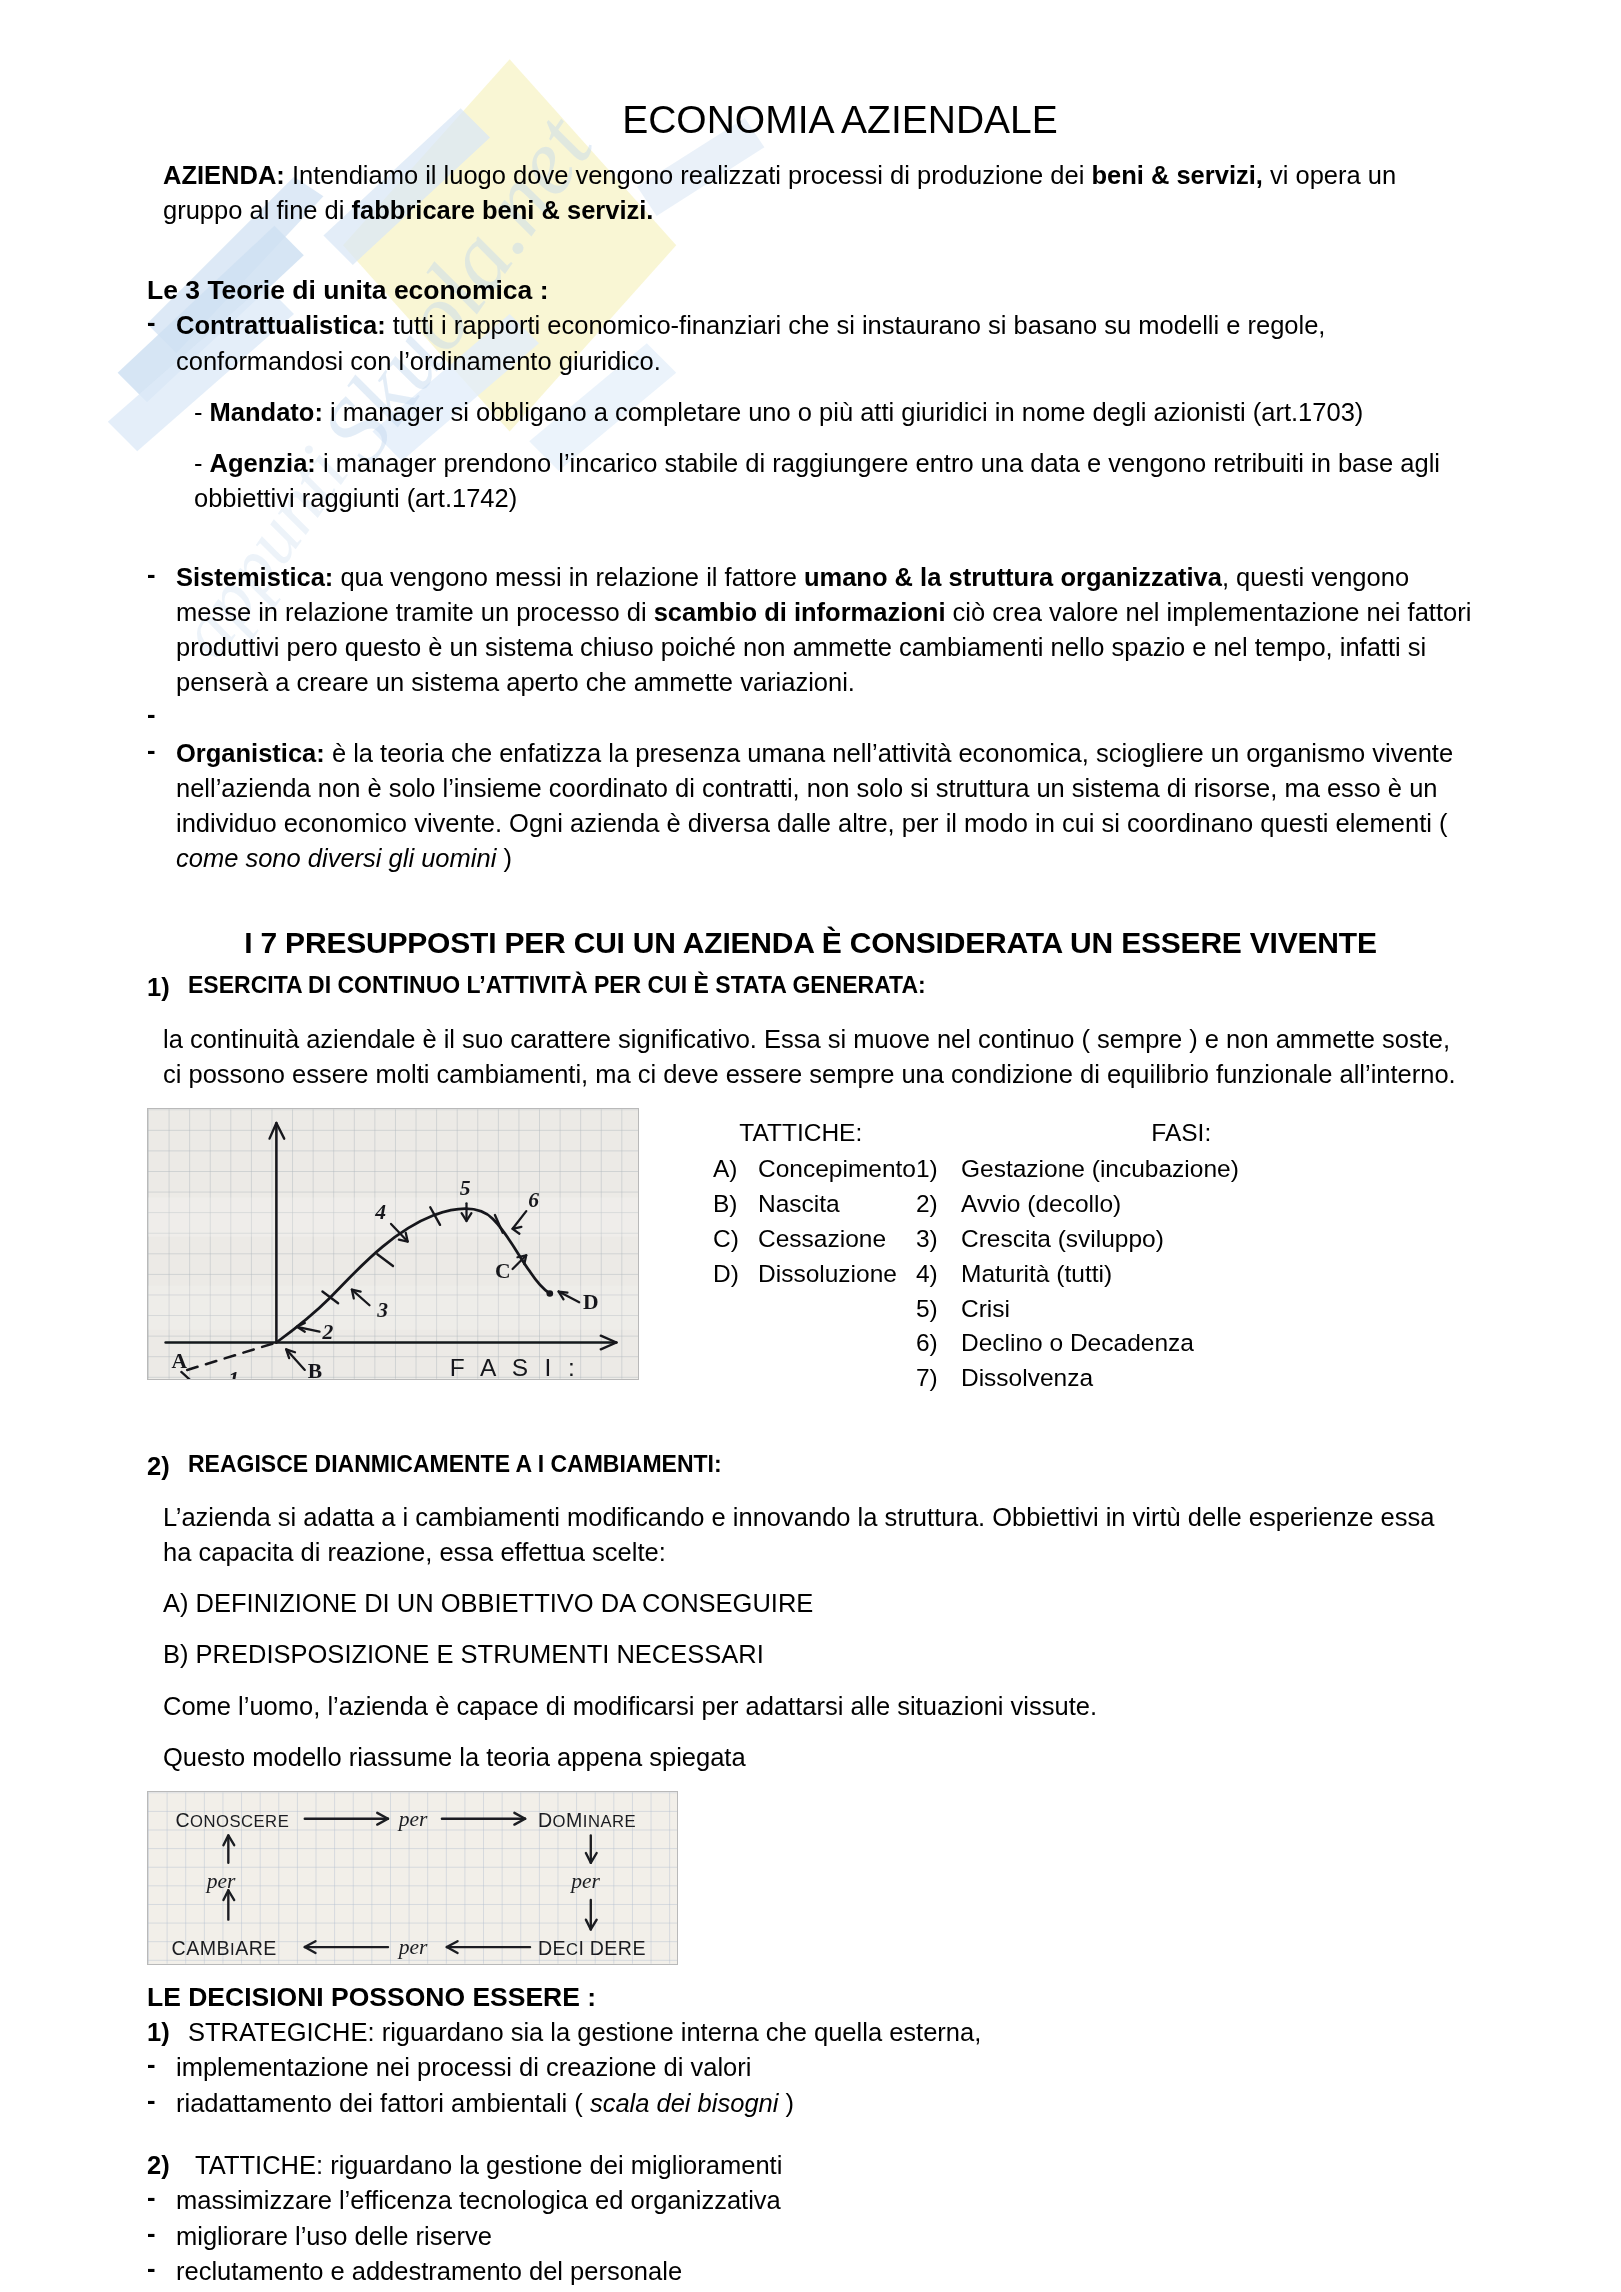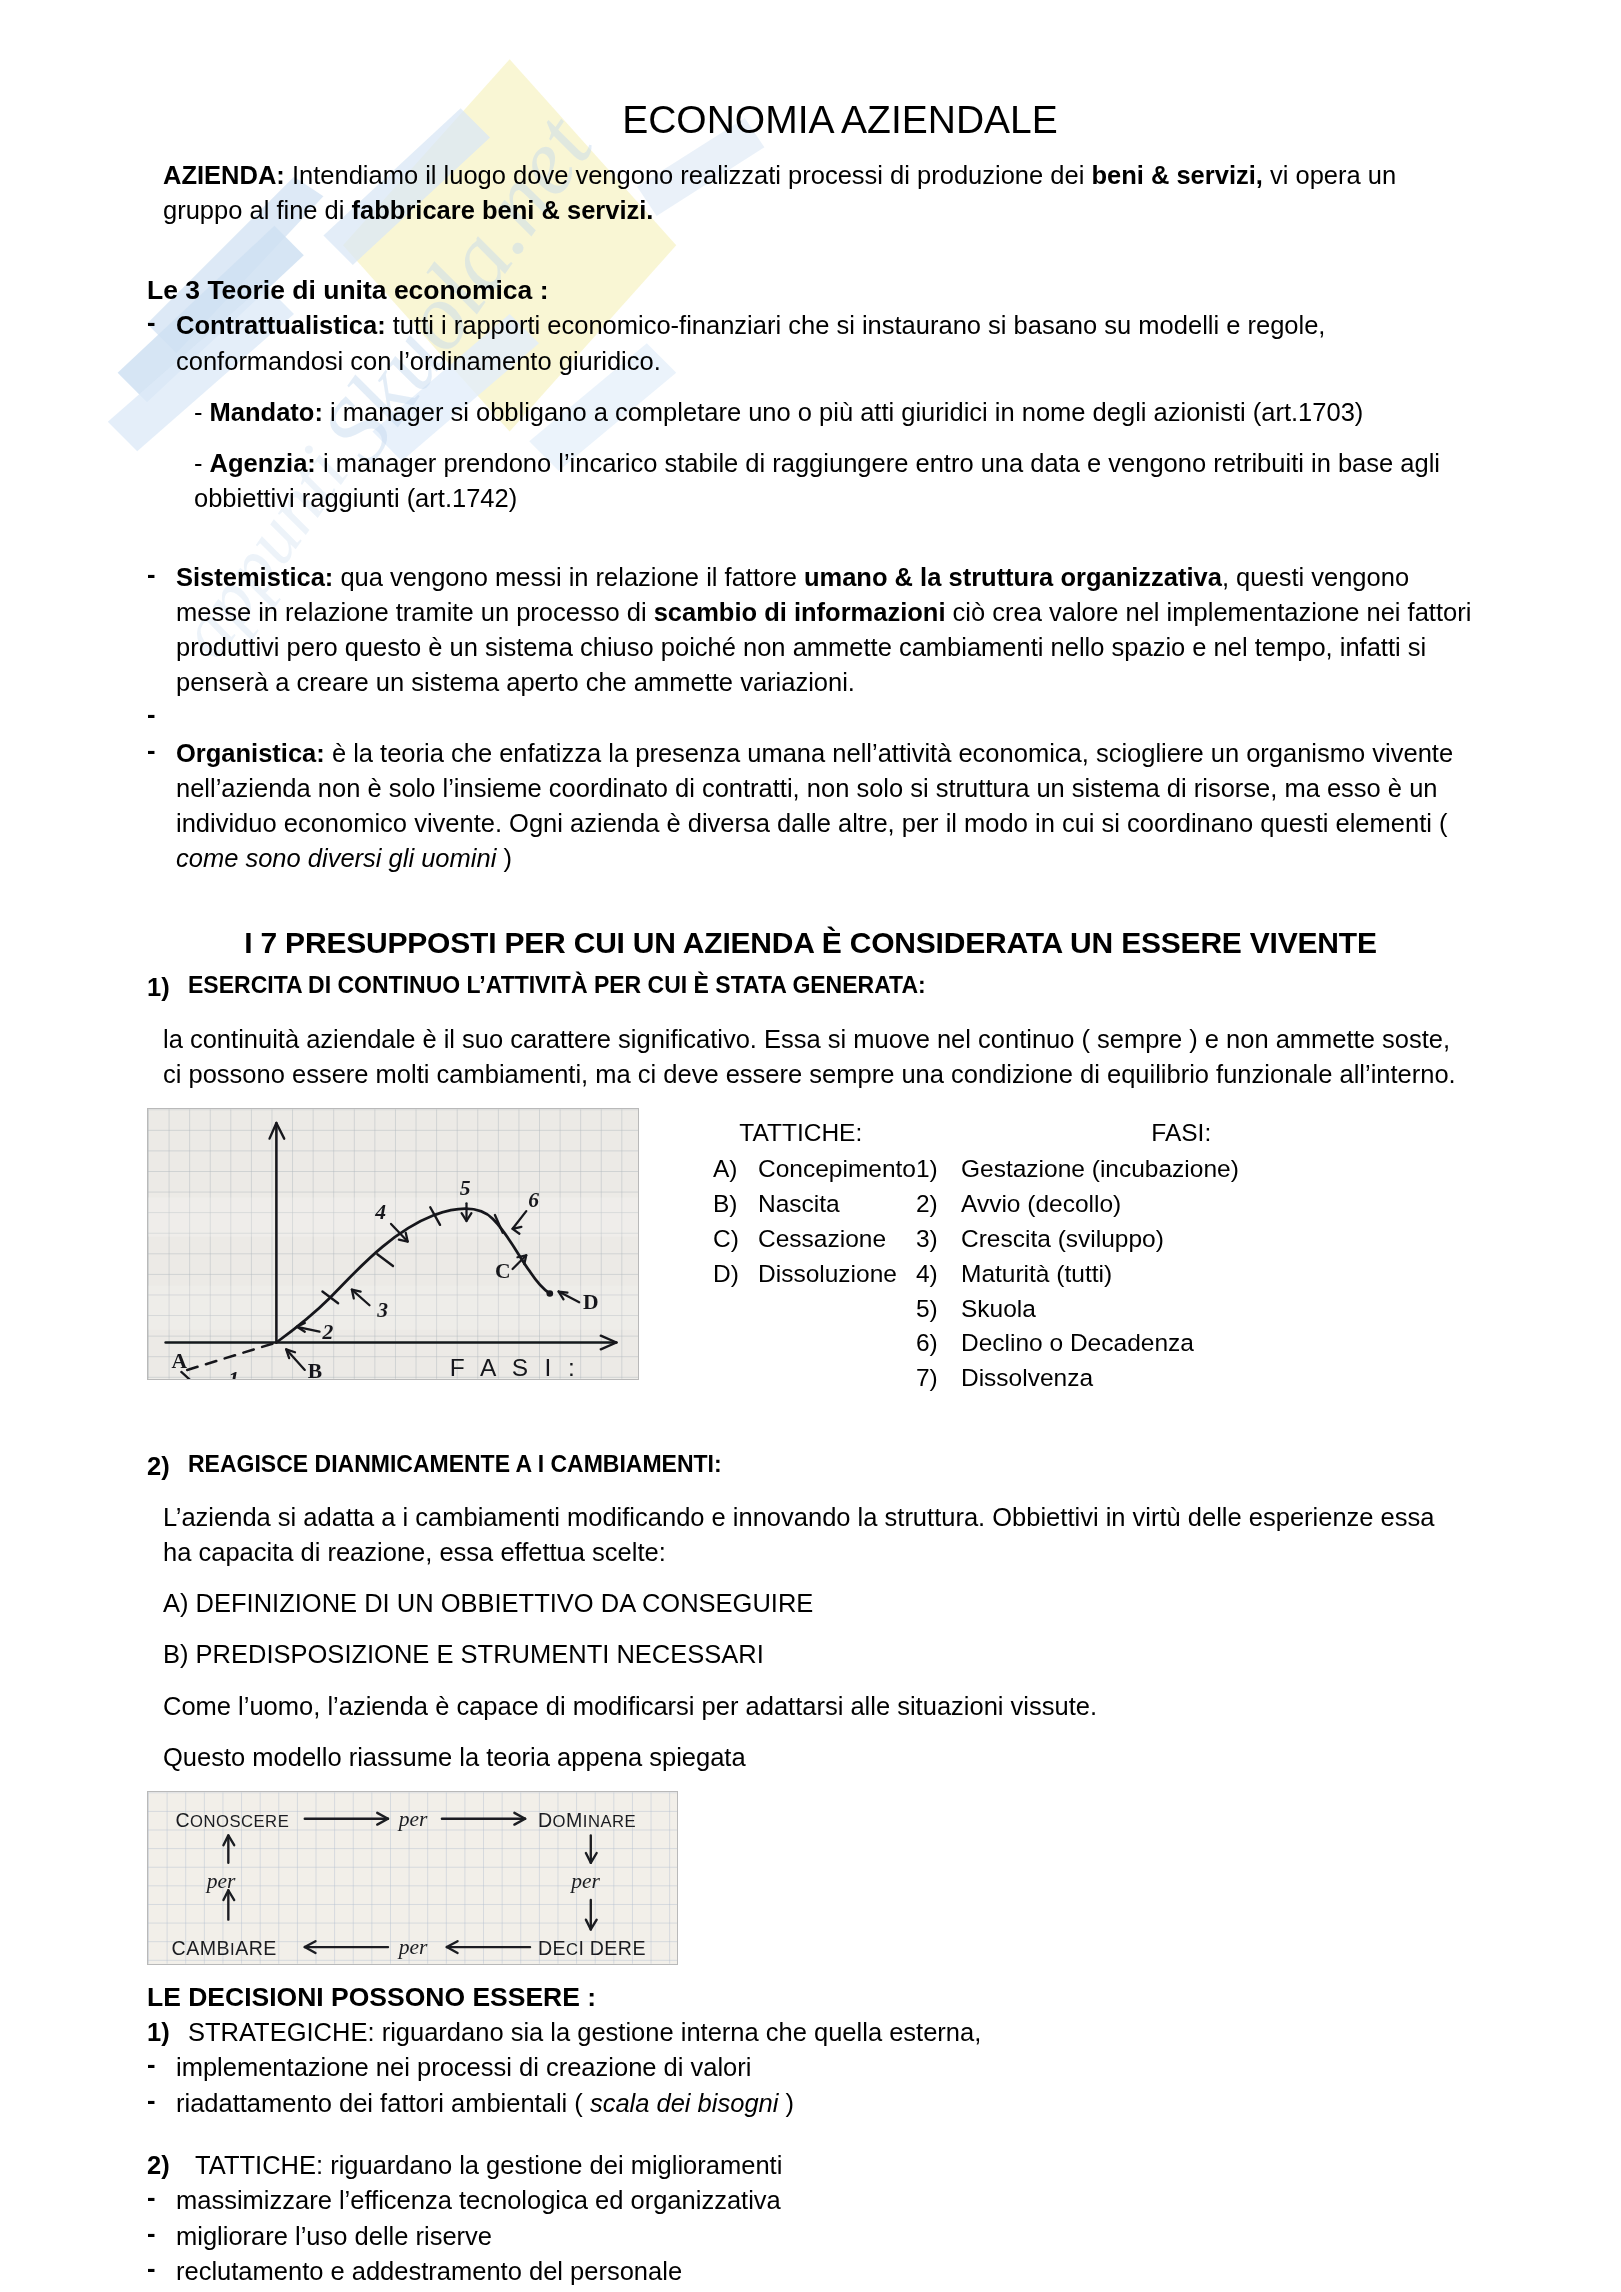--- a/index.html
+++ b/index.html
@@ -366,7 +366,7 @@
             </div>
             <div class="mf-item">
               <span class="mf-key">5)</span>
-              <span class="mf-val">Skuola</span>
+              <span class="mf-val">Crisi</span>
             </div>
             <div class="mf-item">
               <span class="mf-key">6)</span>

